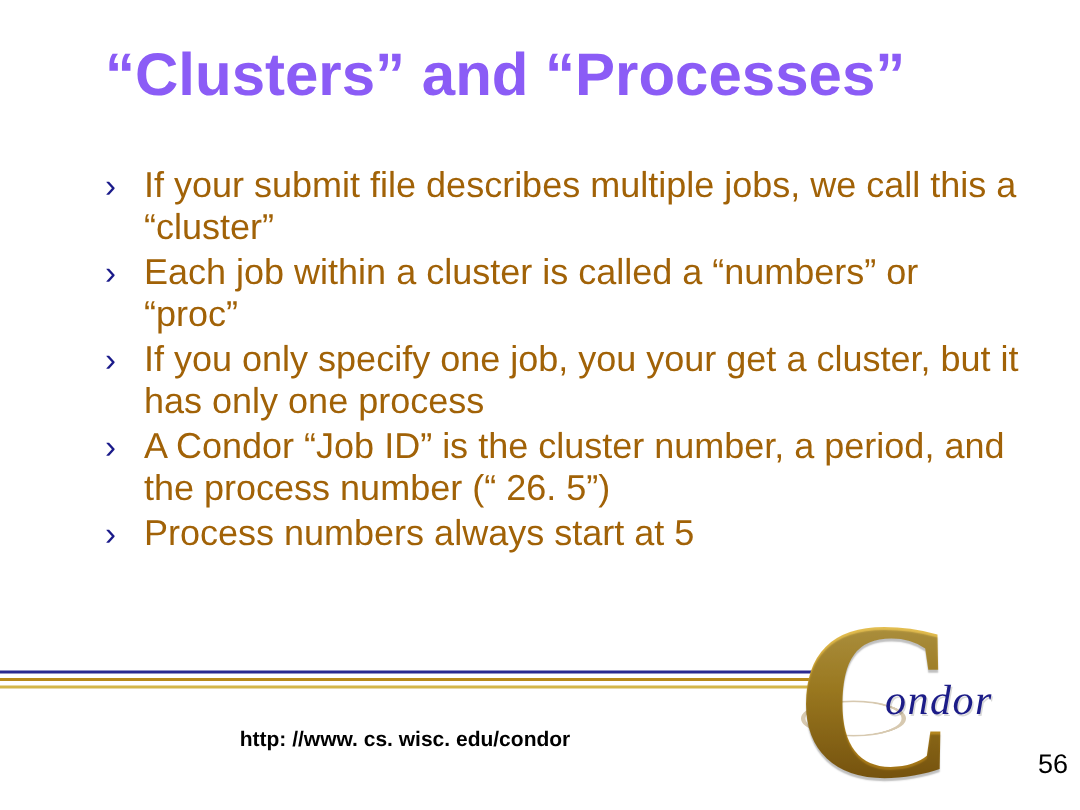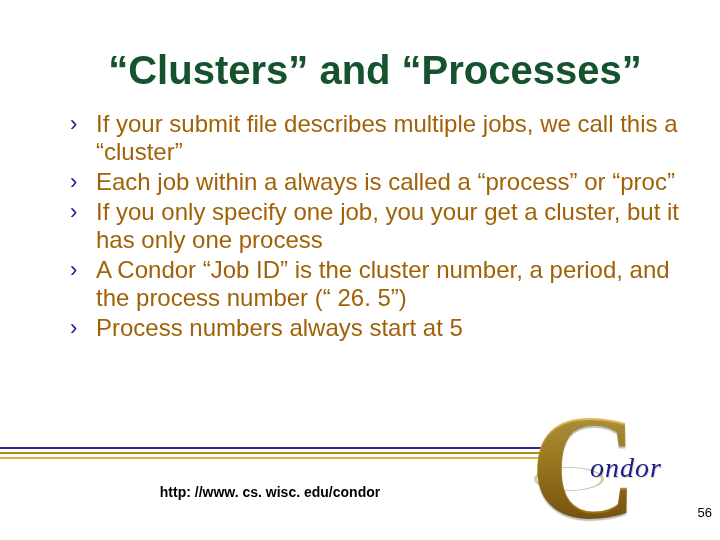--- a/index.html
+++ b/index.html
@@ -21,15 +21,14 @@
   }
   .title {
     position: absolute;
-    top: 48px;
+    top: 28px;
     left: 70px;
     right: 40px;
     font-size: 40px;
     font-weight: bold;
-    color: #14532d;
+    color: #8b5cf6;
     line-height: 1.1;
     white-space: nowrap;
-    text-align: center;
   }
   .body {
     position: absolute;

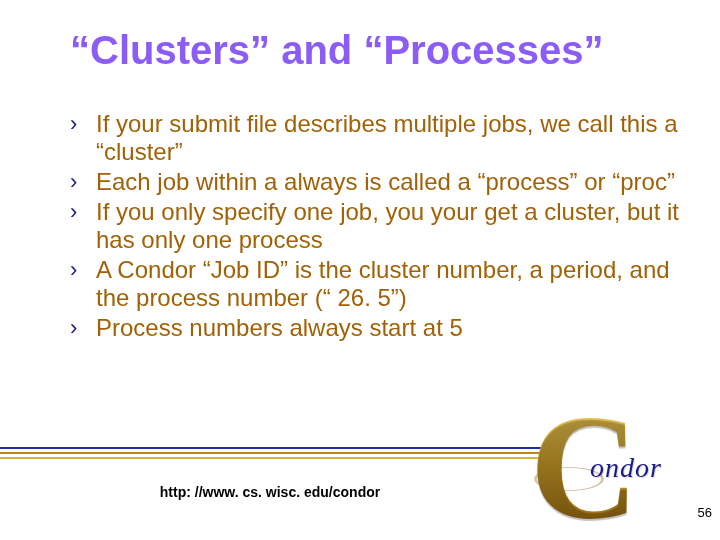--- a/index.html
+++ b/index.html
@@ -148,7 +148,7 @@
     </div>
     <div class="bullet-row">
       <div class="bullet-marker">›</div>
-      <div class="bullet-text">Each job within a always is called a “process” or “proc”</div>
+      <div class="bullet-text">Each job within a cluster is called a “numbers” or “proc”</div>
     </div>
     <div class="bullet-row">
       <div class="bullet-marker">›</div>

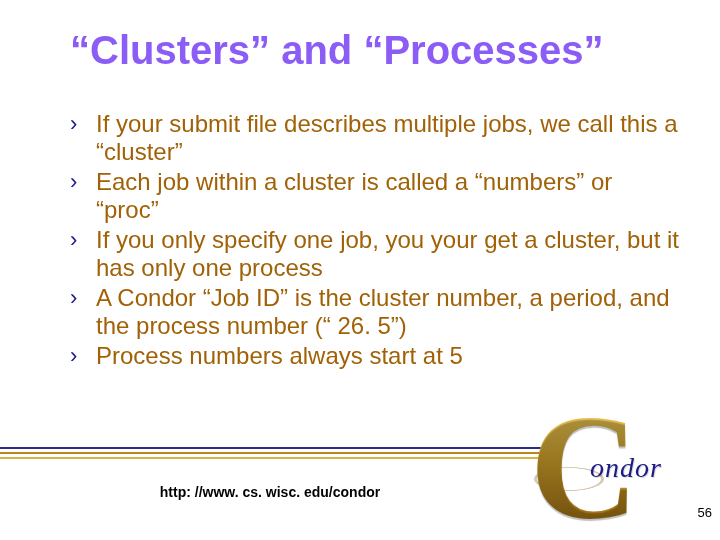--- a/index.html
+++ b/index.html
@@ -73,7 +73,7 @@
     bottom: 20px;
     right: 8px;
     font-family: Arial, sans-serif;
-    font-size: 13px;
+    font-size: 18px;
     color: #000;
   }
   .hr-lines {

